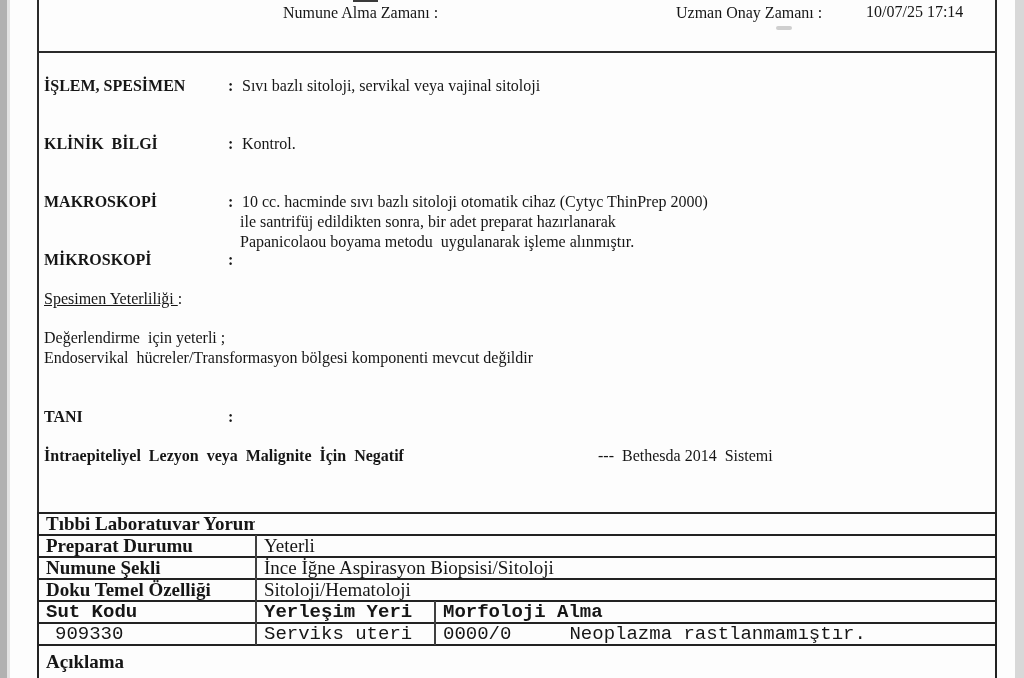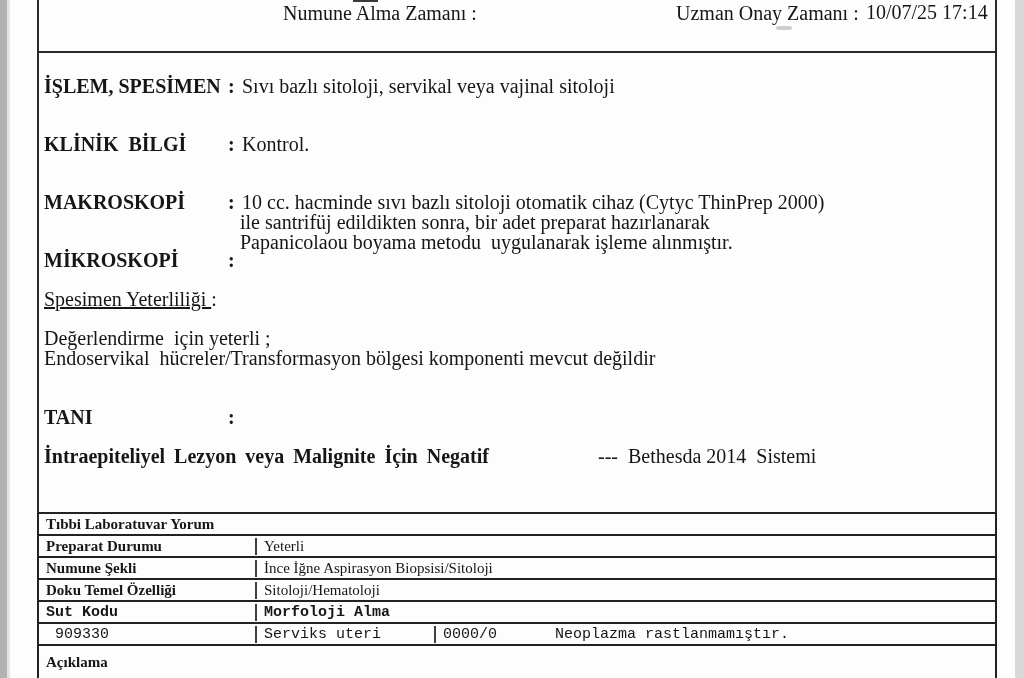--- a/index.html
+++ b/index.html
@@ -25,7 +25,7 @@
   .artifact-top { left:353px; top:0; width:25px; height:2px; background:#3a3a3a; position:absolute; }
   .artifact-smudge { left:776px; top:26px; width:16px; height:4px; background:#cfcfcf; position:absolute; border-radius:2px; }
 
-  .txt { position:absolute; font-size:20px; line-height:18px; white-space:pre; }
+  .txt { position:absolute; font-size:16px; line-height:18px; white-space:pre; }
   .b   { font-weight:bold; }
   .u   { text-decoration:underline; }
 

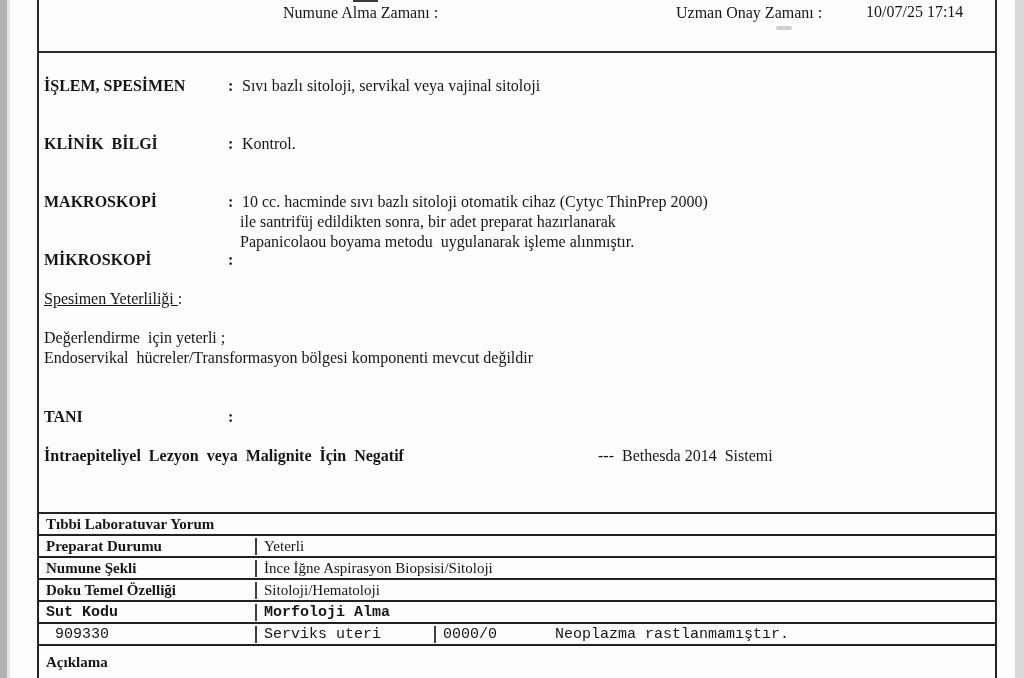--- a/index.html
+++ b/index.html
@@ -63,7 +63,7 @@
   .trow {
     display:grid; height:22px; align-items:center;
     border-bottom:2px solid #222;
-    font-size:15px; white-space:pre;
+    font-size:19px; white-space:pre;
   }
   .trow:last-child { border-bottom:none; height:32px; }
   .cols-2 { grid-template-columns:216px 1fr; }

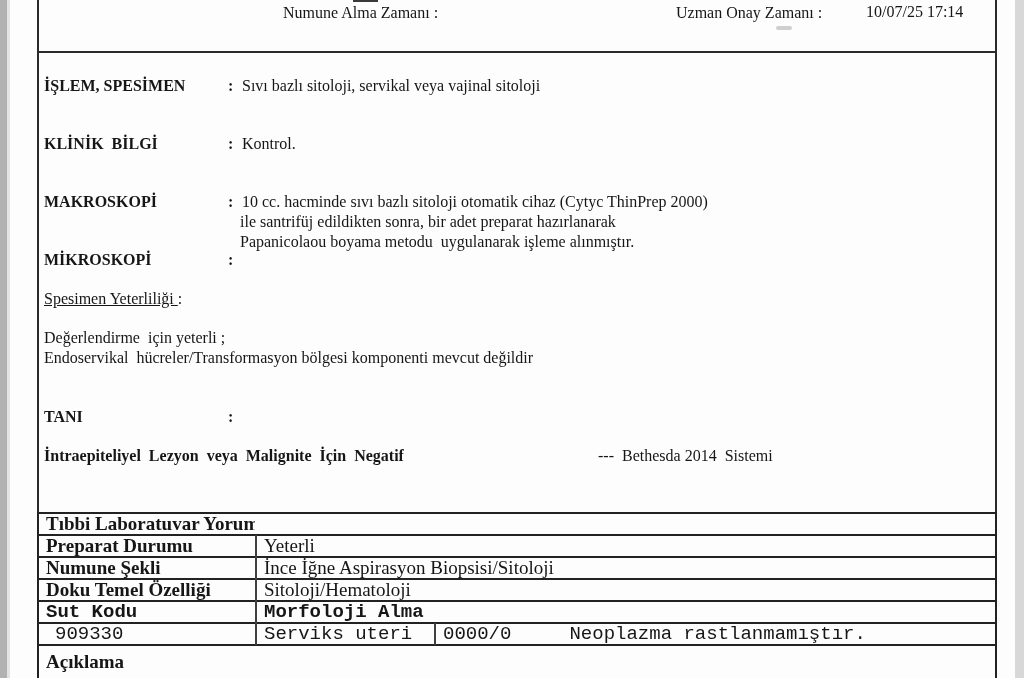--- a/index.html
+++ b/index.html
@@ -136,6 +136,7 @@
   </div>
   <div class="trow cols-3">
     <div class="tcell tlabel">Sut Kodu</div>
+    <div class="tcell tlabel">Yerleşim Yeri</div>
     <div class="tcell tlabel">Morfoloji Alma</div>
   </div>
   <div class="trow cols-3">

